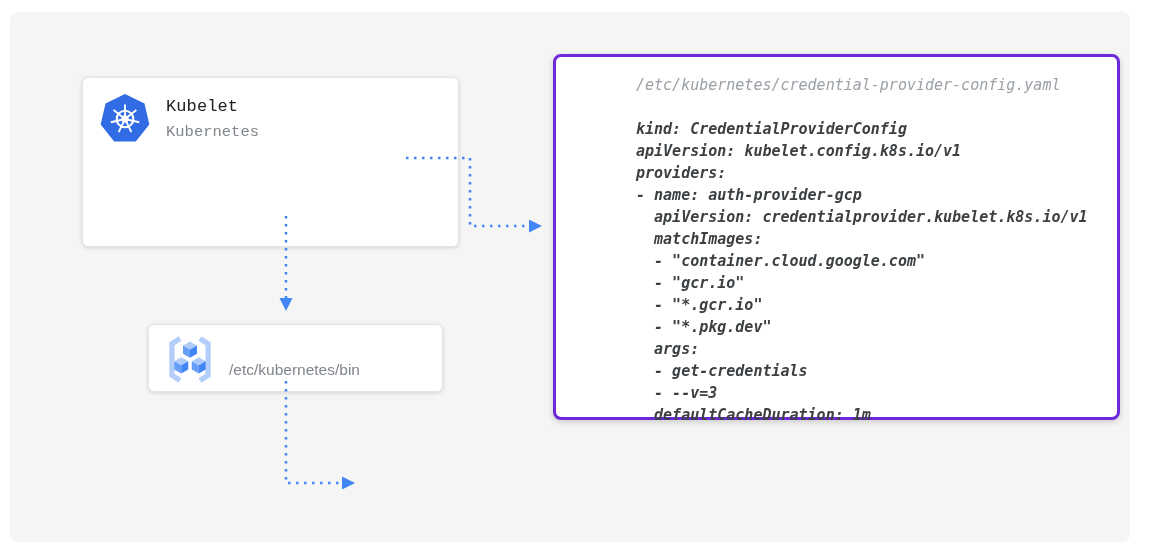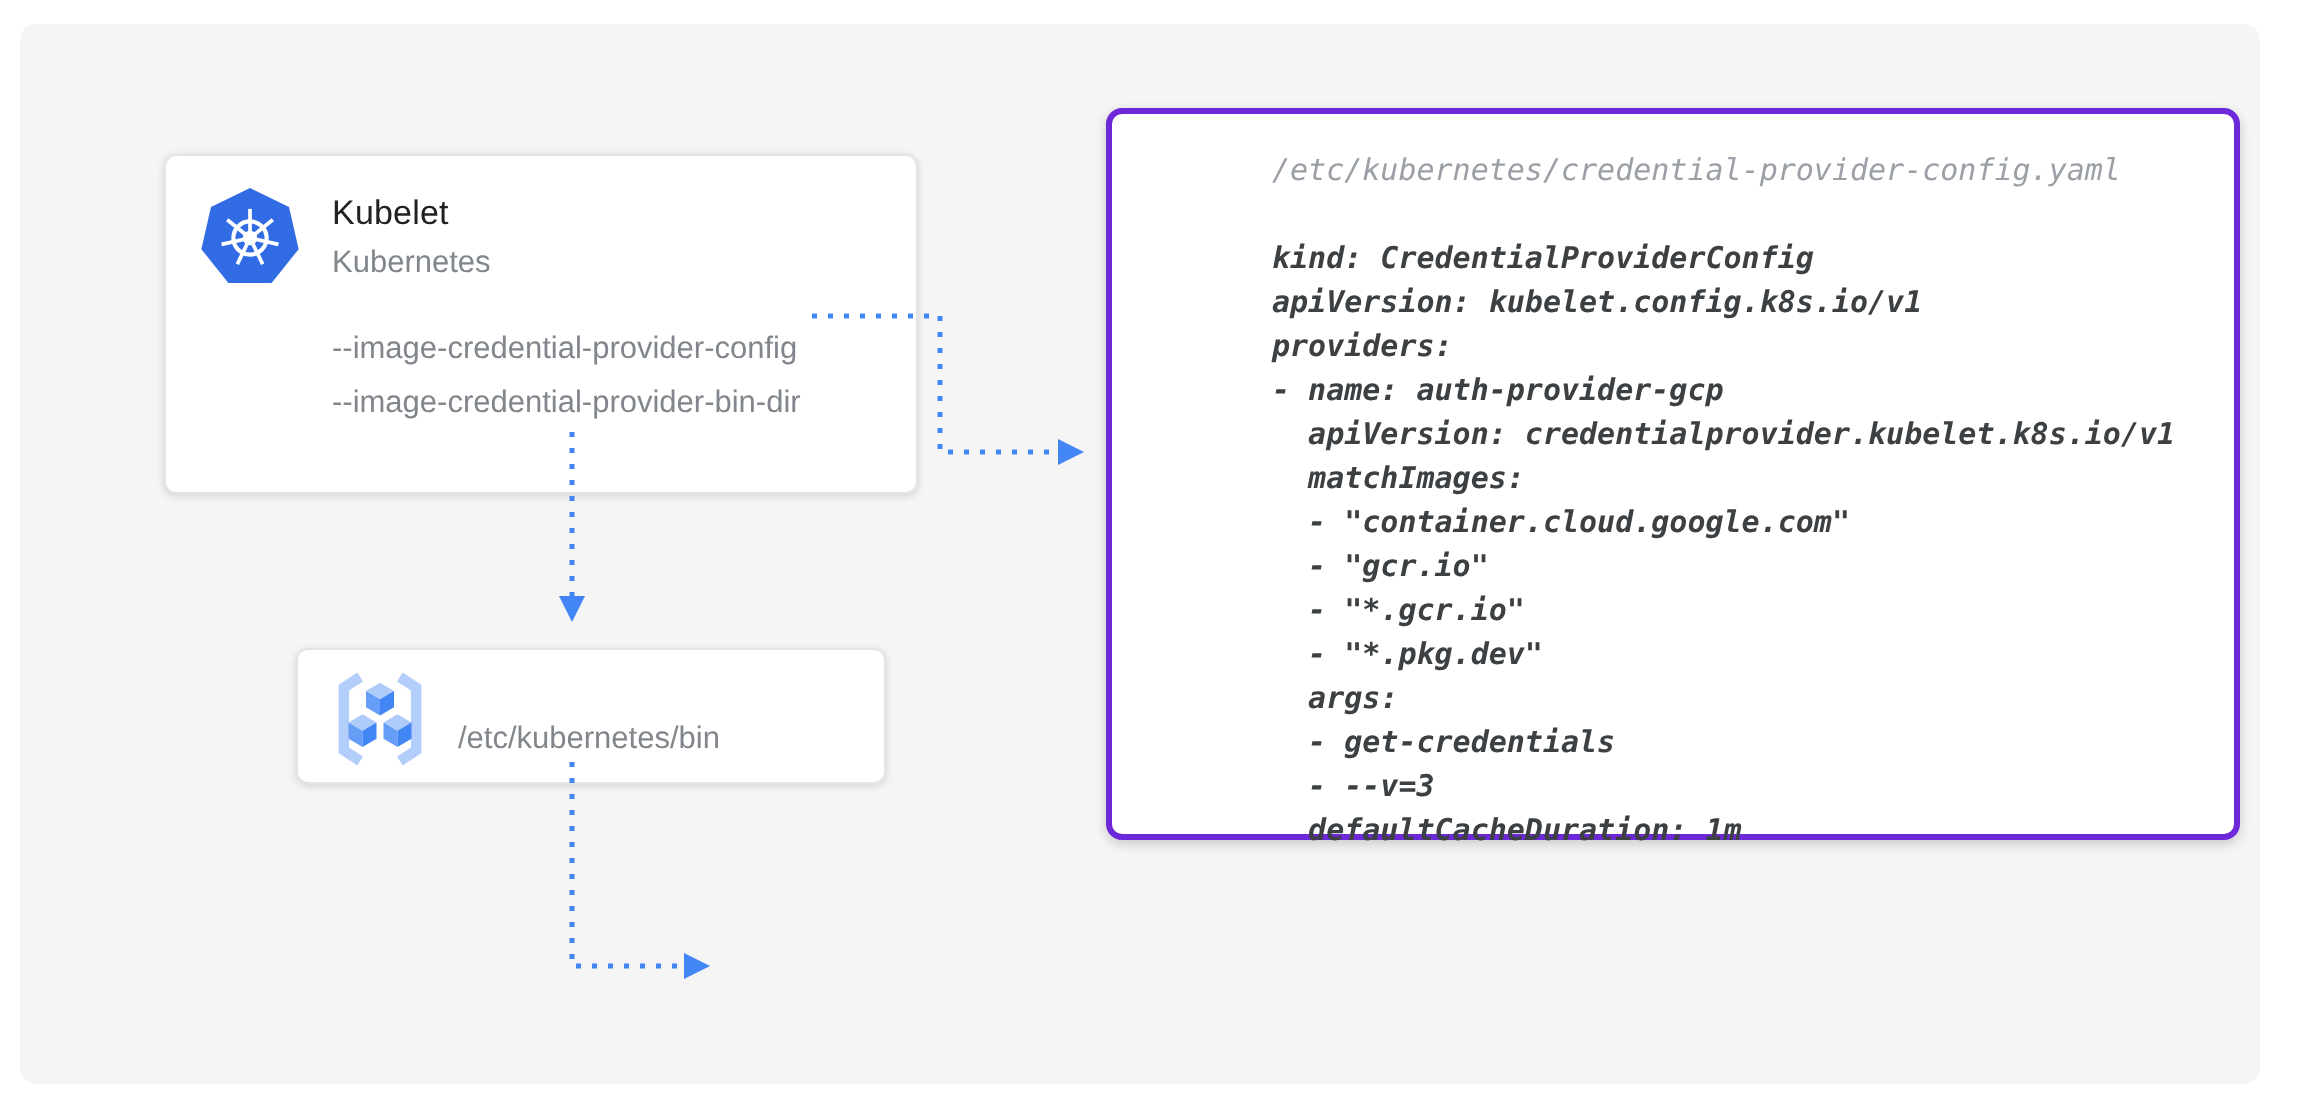--- a/index.html
+++ b/index.html
@@ -16,7 +16,7 @@
     border: 1px solid #e4e4e4; border-radius: 6px;
     box-shadow: 0 1px 4px rgba(0,0,0,0.14);
   }
-  .card-kubelet { left: 72px; top: 65px; width: 377px; height: 170px; }
+  .card-kubelet { left: 72px; top: 65px; width: 377px; height: 170px; font-family: Liberation Mono, monospace; }
   .card-auth    { left: 138px; top: 312px; width: 295px; height: 68px; }
   .card-gcr     { left: 356px; top: 448px; width: 152px; height: 68px; }
 

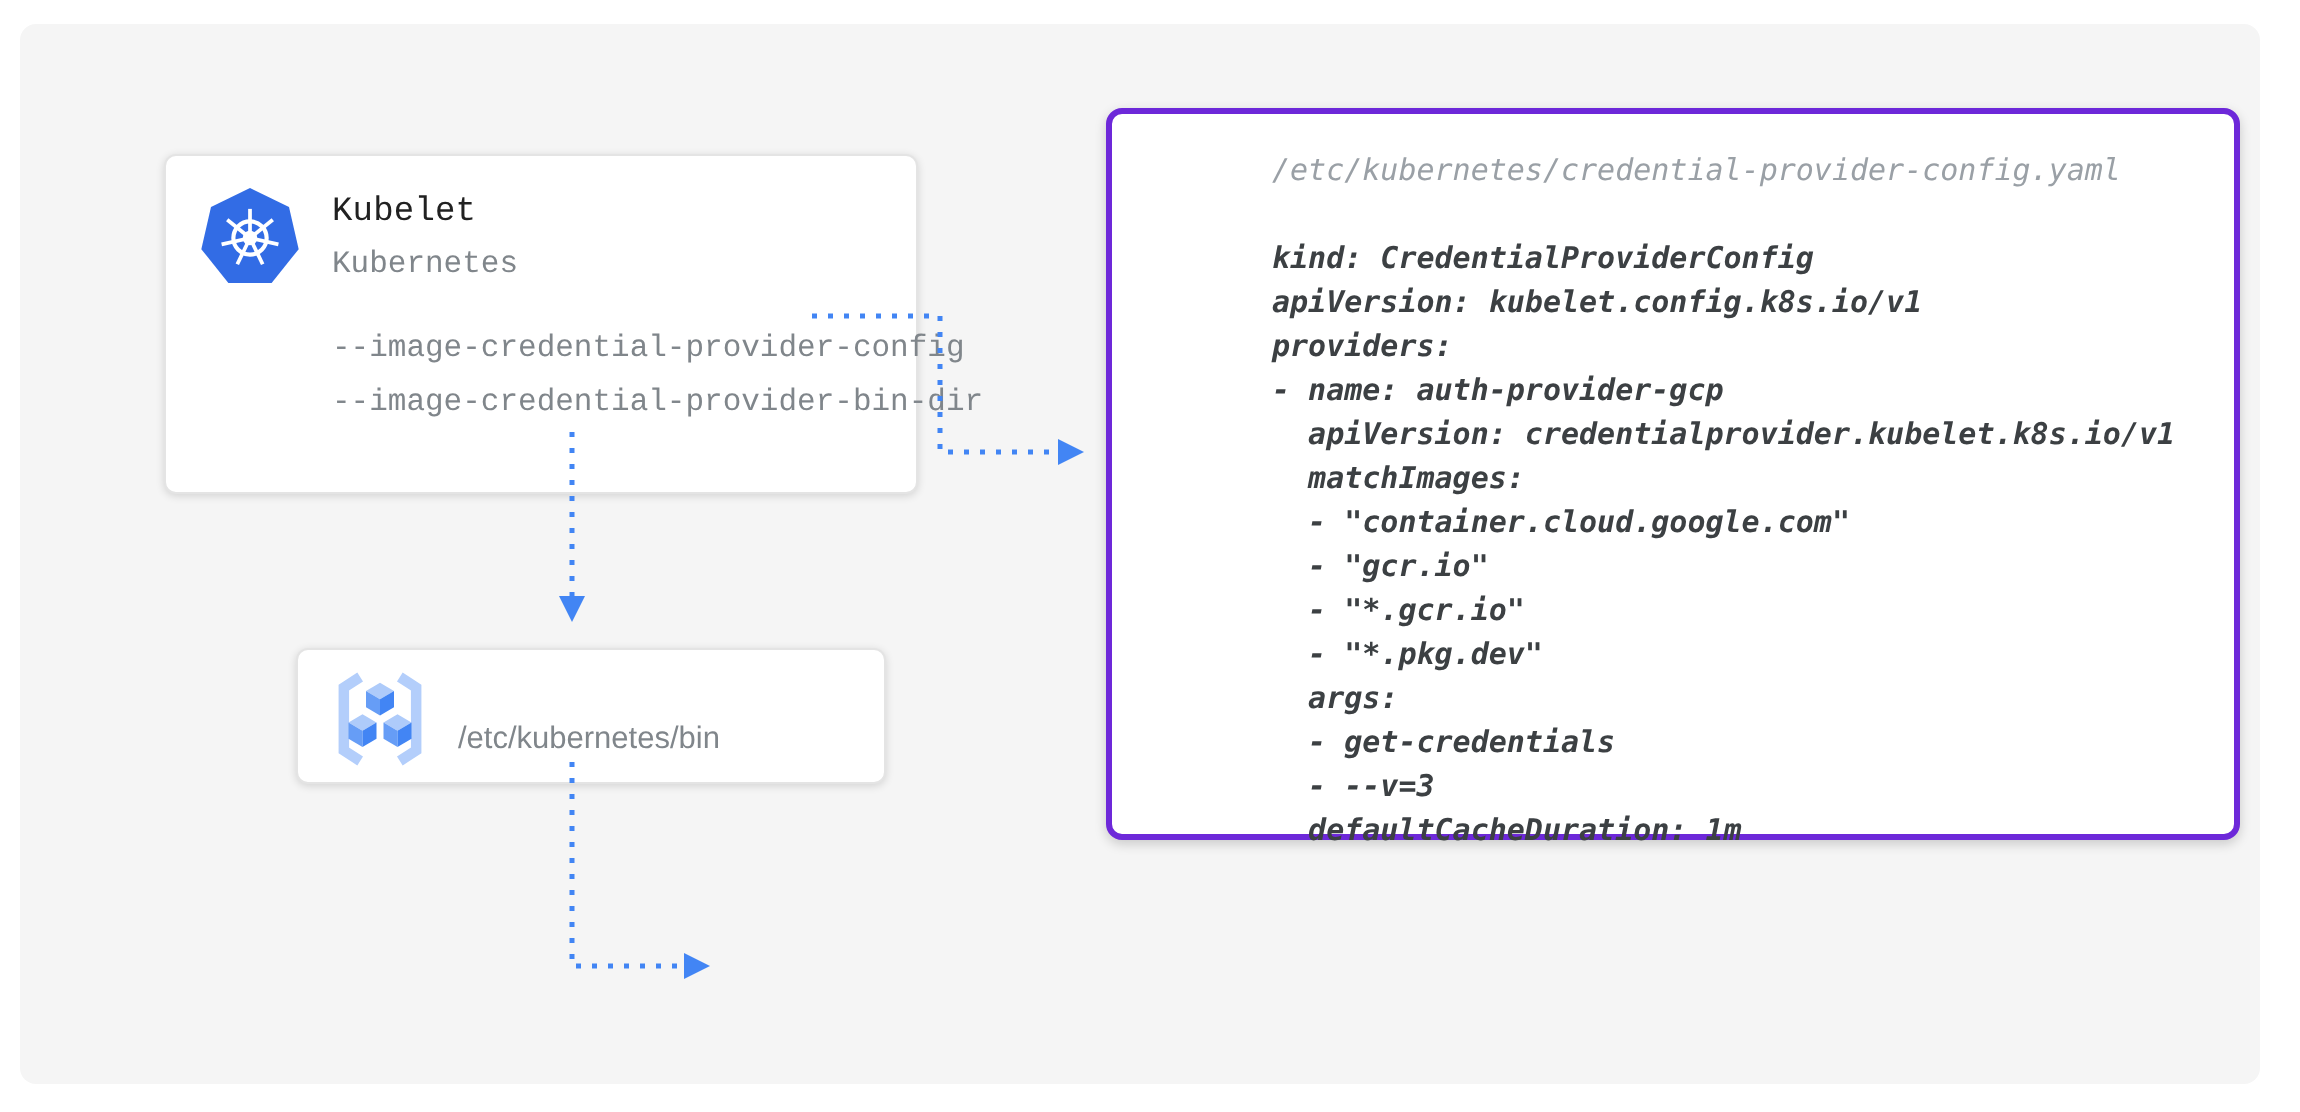--- a/index.html
+++ b/index.html
@@ -91,8 +91,6 @@
     </span>
     <div class="card-title">Kubelet</div>
     <div class="card-subtitle">Kubernetes</div>
-    <div class="flags" style="white-space:pre;">--image-credential-provider-config
---image-credential-provider-bin-dir</div>
   </div>
 
   <div class="card card-auth">

